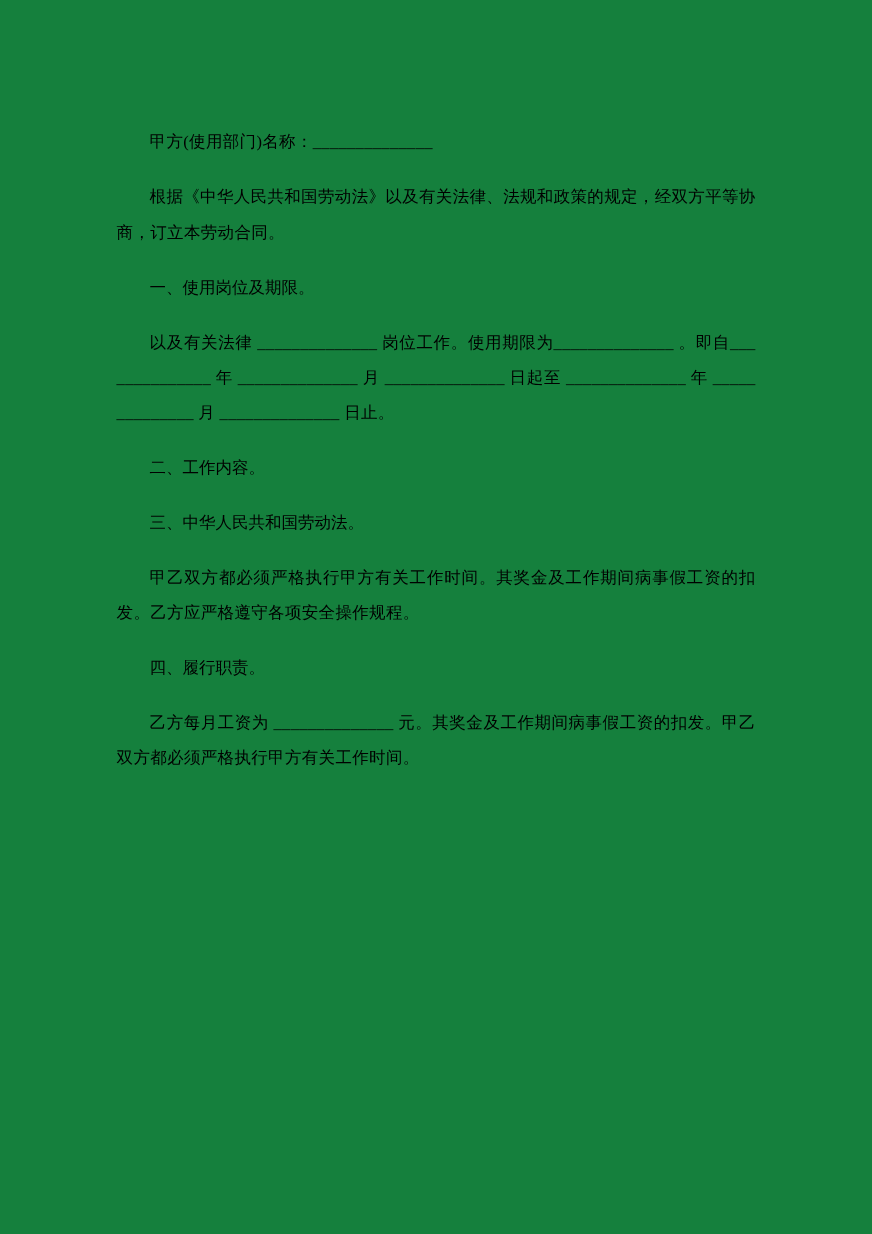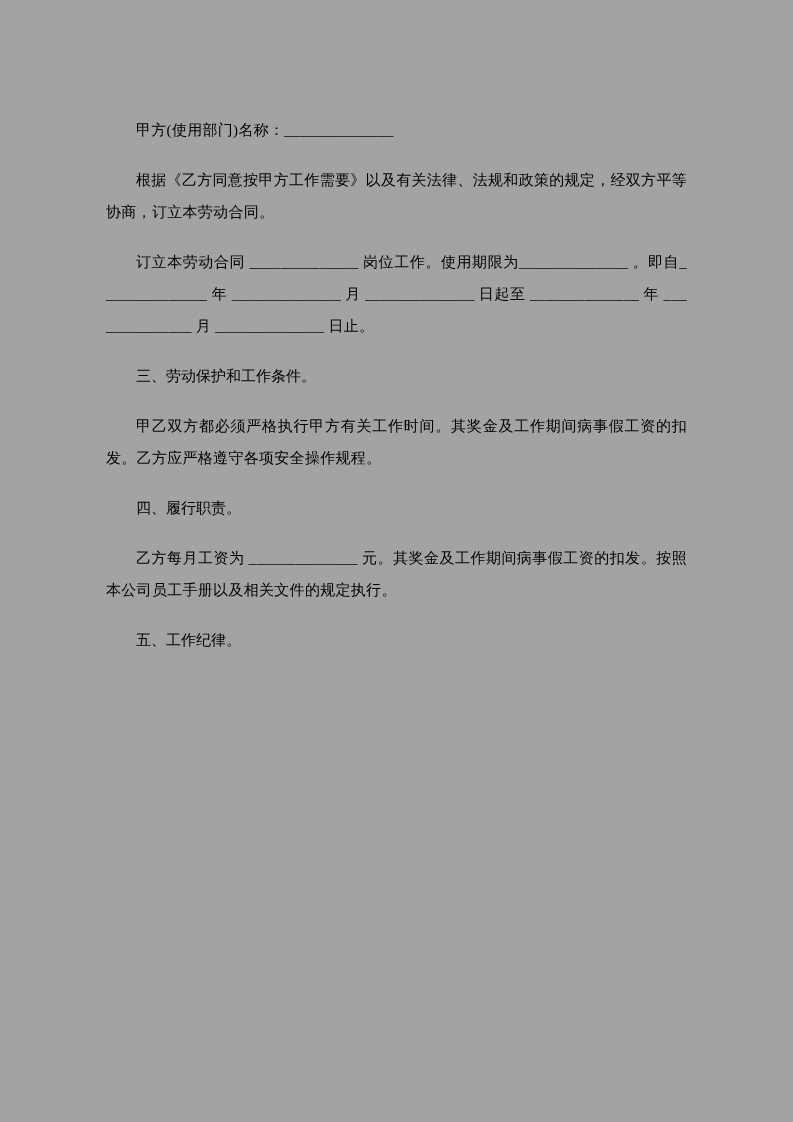--- a/index.html
+++ b/index.html
@@ -19,7 +19,7 @@
     width: 793px;
     height: 1122px;
     padding: 114px 106px 0 106px;
-    background: #a3a3a3;
+    background: #15803d;
   }
   .doc-paragraph {
     font-size: 15px;

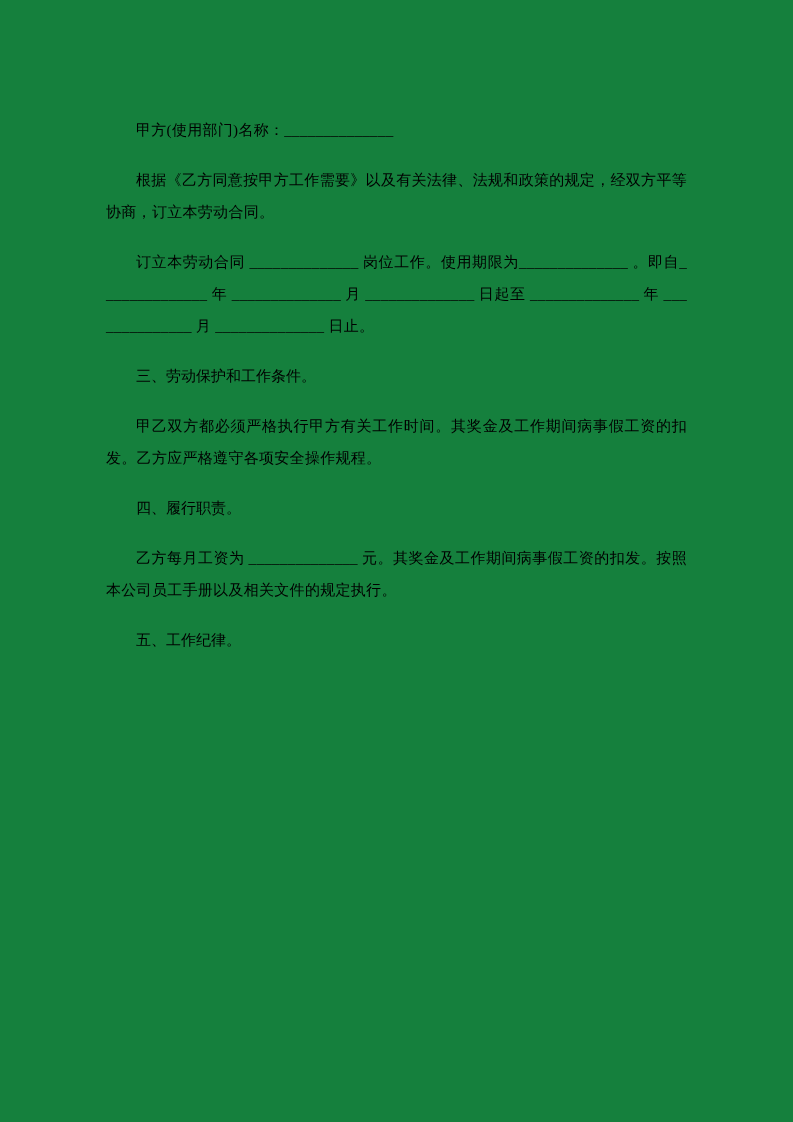--- a/index.html
+++ b/index.html
@@ -46,7 +46,7 @@
   <p class="doc-paragraph">甲方(使用部门)名称：______________</p>
 
 
-  <p class="doc-paragraph">根据《乙方同意按甲方工作需要》以及有关法律、法规和政策的规定，经双方平等协商，订立本劳动合同。</p>
+  <p class="doc-paragraph">根据《中华人民共和国劳动法》以及有关法律、法规和政策的规定，经双方平等协商，订立本劳动合同。</p>
 
 
   <p class="doc-paragraph">订立本劳动合同 ______________ 岗位工作。使用期限为______________ 。即自______________ 年 ______________ 月 ______________ 日起至 ______________ 年 ______________ 月 ______________ 日止。</p>

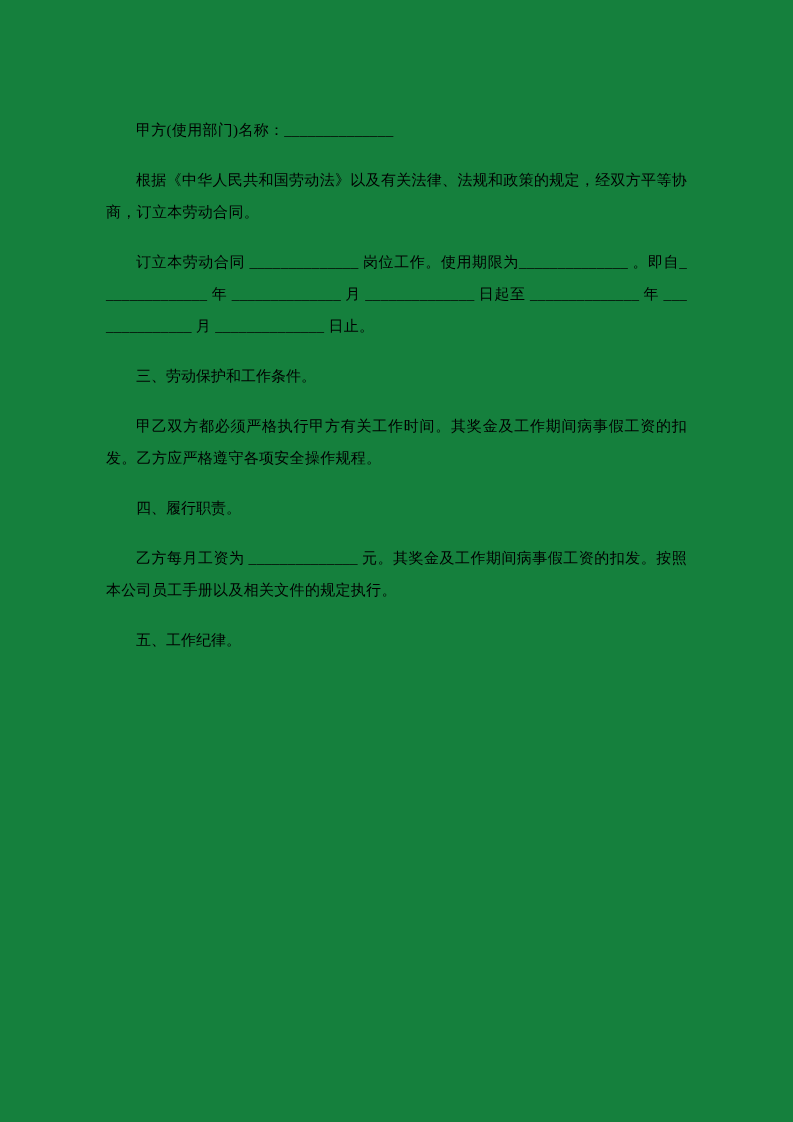--- a/index.html
+++ b/index.html
@@ -48,6 +48,7 @@
 
   <p class="doc-paragraph">根据《中华人民共和国劳动法》以及有关法律、法规和政策的规定，经双方平等协商，订立本劳动合同。</p>
 
+  <p class="doc-heading">一、使用岗位及期限。</p>
 
   <p class="doc-paragraph">订立本劳动合同 ______________ 岗位工作。使用期限为______________ 。即自______________ 年 ______________ 月 ______________ 日起至 ______________ 年 ______________ 月 ______________ 日止。</p>
 

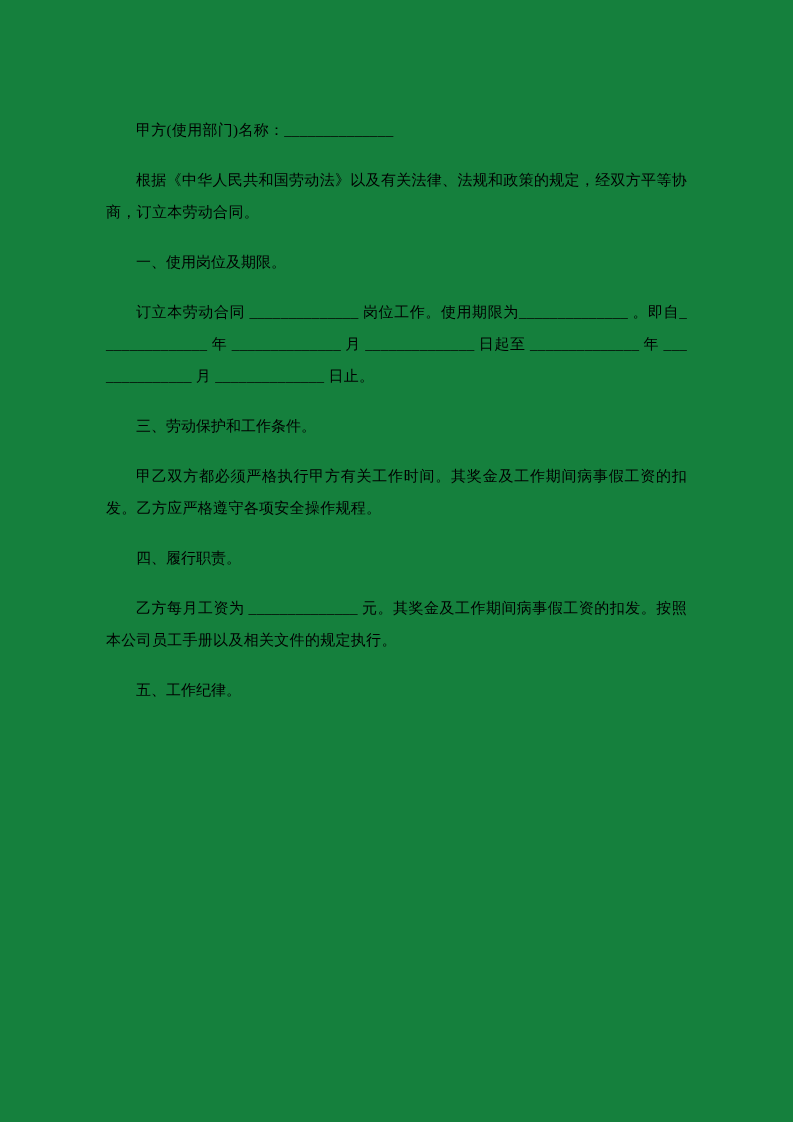--- a/index.html
+++ b/index.html
@@ -50,7 +50,7 @@
 
   <p class="doc-heading">一、使用岗位及期限。</p>
 
-  <p class="doc-paragraph">订立本劳动合同 ______________ 岗位工作。使用期限为______________ 。即自______________ 年 ______________ 月 ______________ 日起至 ______________ 年 ______________ 月 ______________ 日止。</p>
+  <p class="doc-paragraph">以及有关法律 ______________ 岗位工作。使用期限为______________ 。即自______________ 年 ______________ 月 ______________ 日起至 ______________ 年 ______________ 月 ______________ 日止。</p>
 
 
 

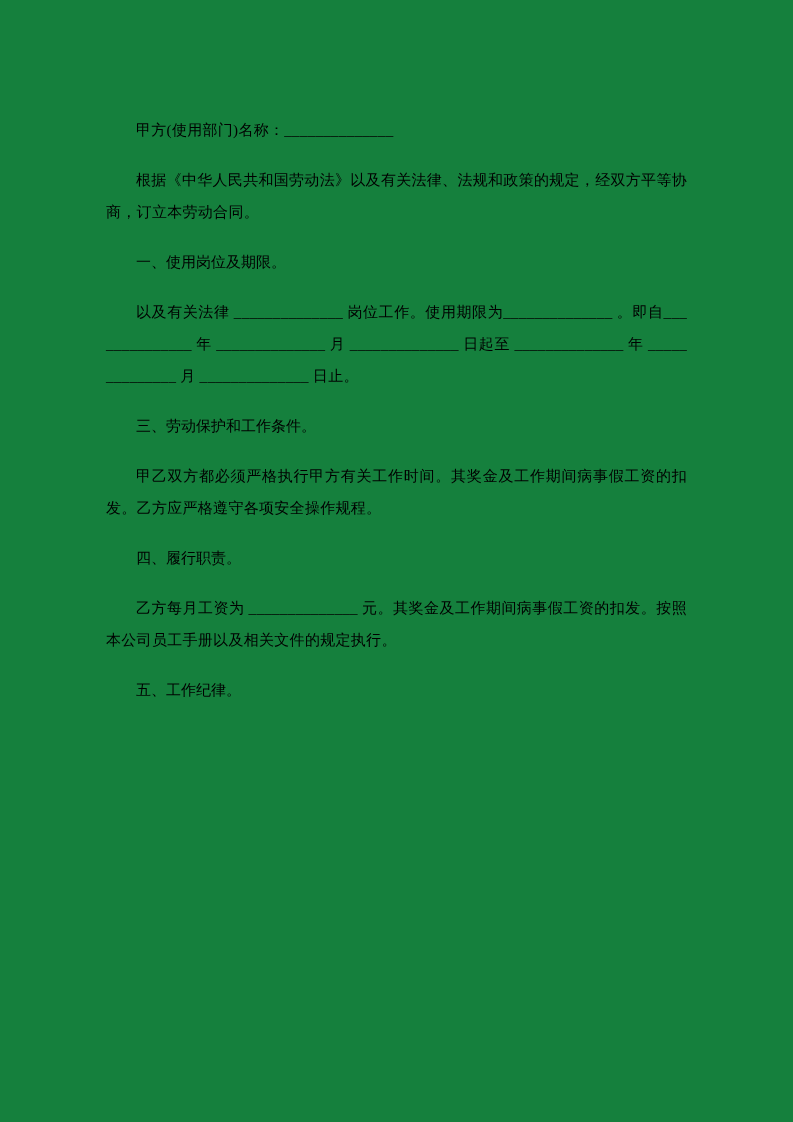--- a/index.html
+++ b/index.html
@@ -52,6 +52,7 @@
 
   <p class="doc-paragraph">以及有关法律 ______________ 岗位工作。使用期限为______________ 。即自______________ 年 ______________ 月 ______________ 日起至 ______________ 年 ______________ 月 ______________ 日止。</p>
 
+  <p class="doc-heading">二、工作内容。</p>
 
 
   <p class="doc-heading">三、劳动保护和工作条件。</p>

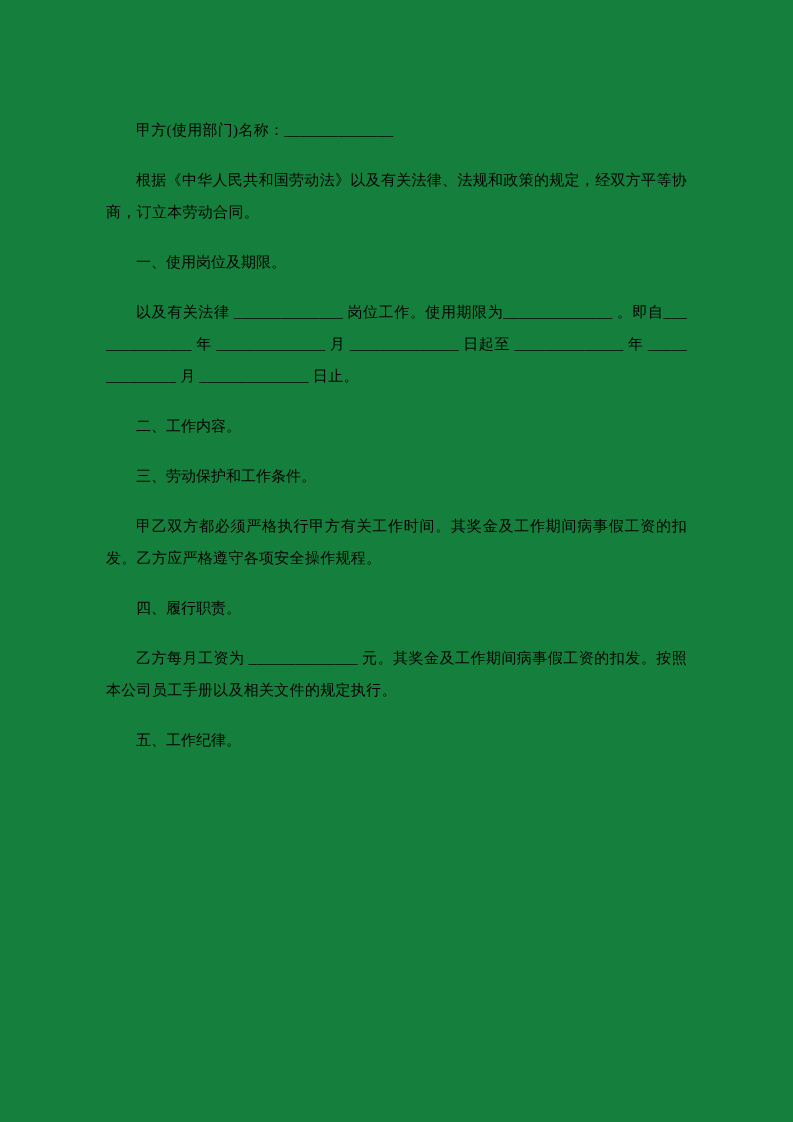--- a/index.html
+++ b/index.html
@@ -55,7 +55,7 @@
   <p class="doc-heading">二、工作内容。</p>
 
 
-  <p class="doc-heading">三、劳动保护和工作条件。</p>
+  <p class="doc-heading">三、中华人民共和国劳动法。</p>
 
   <p class="doc-paragraph">甲乙双方都必须严格执行甲方有关工作时间。其奖金及工作期间病事假工资的扣发。乙方应严格遵守各项安全操作规程。</p>
 

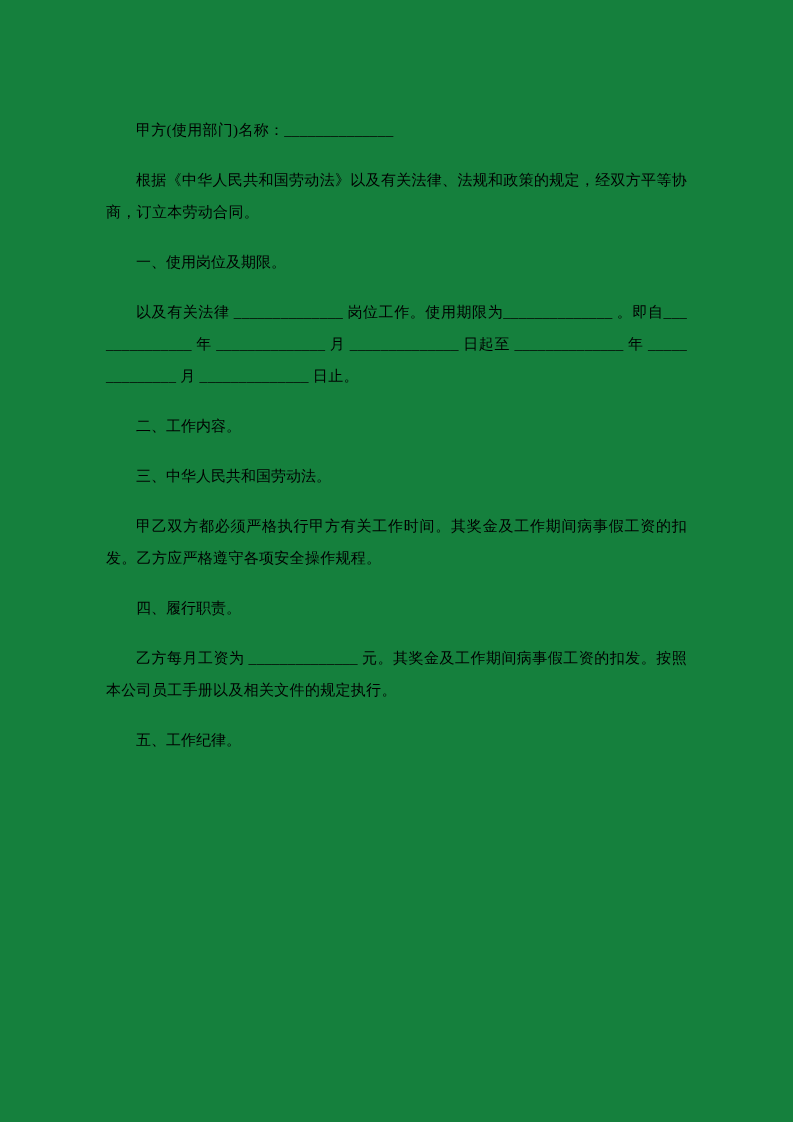--- a/index.html
+++ b/index.html
@@ -61,7 +61,7 @@
 
   <p class="doc-heading">四、履行职责。</p>
 
-  <p class="doc-paragraph">乙方每月工资为 ______________ 元。其奖金及工作期间病事假工资的扣发。按照本公司员工手册以及相关文件的规定执行。</p>
+  <p class="doc-paragraph">乙方每月工资为 ______________ 元。其奖金及工作期间病事假工资的扣发。甲乙双方都必须严格执行甲方有关工作时间。</p>
 
   <p class="doc-heading">五、工作纪律。</p>
 

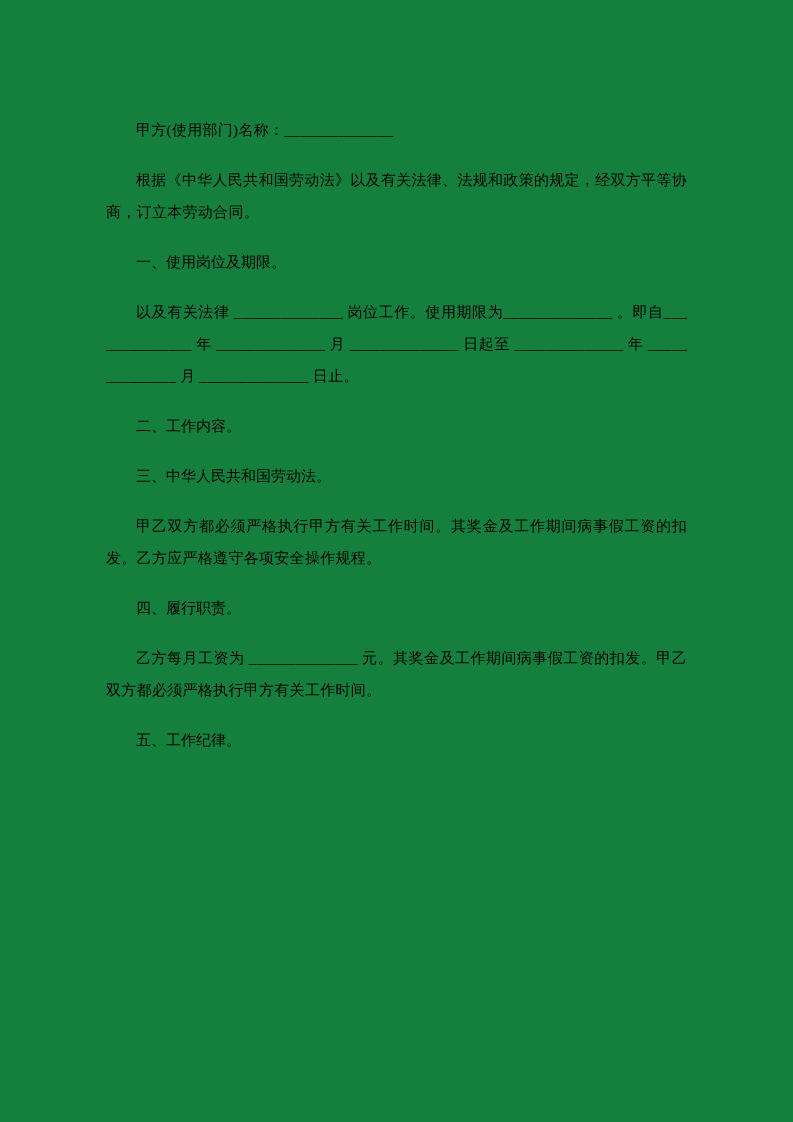--- a/index.html
+++ b/index.html
@@ -63,7 +63,6 @@
 
   <p class="doc-paragraph">乙方每月工资为 ______________ 元。其奖金及工作期间病事假工资的扣发。甲乙双方都必须严格执行甲方有关工作时间。</p>
 
-  <p class="doc-heading">五、工作纪律。</p>
 
 </div>
 

